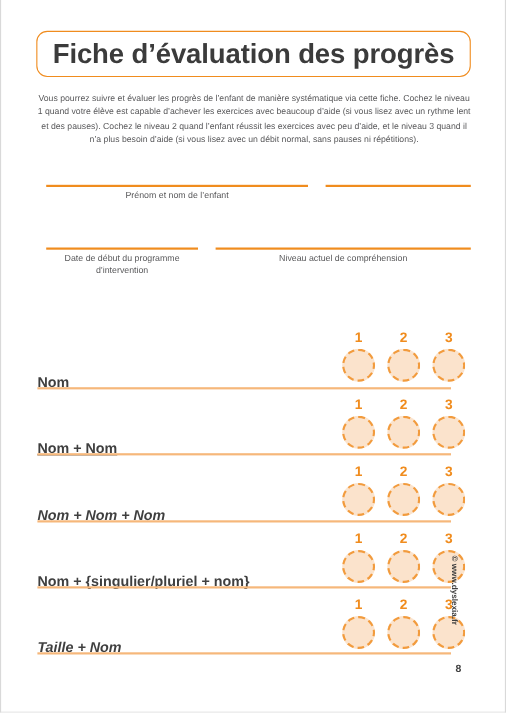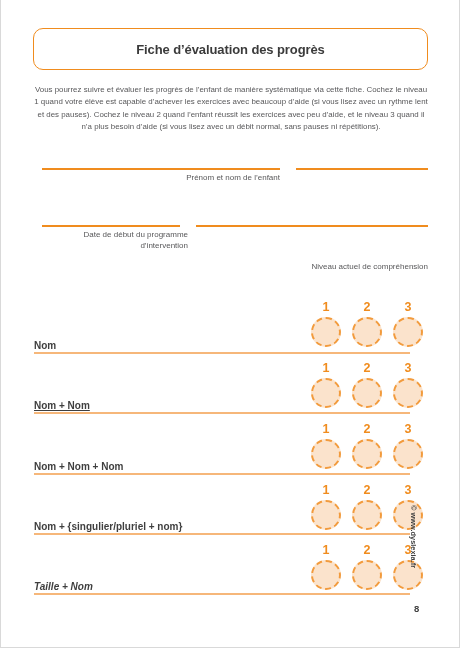--- a/index.html
+++ b/index.html
@@ -43,7 +43,7 @@
     justify-content: center;
   }
   .title-text {
-    font-size: 13px;
+    font-size: 25px;
     font-weight: 600;
     color: #3b3b3b;
     letter-spacing: -0.1px;

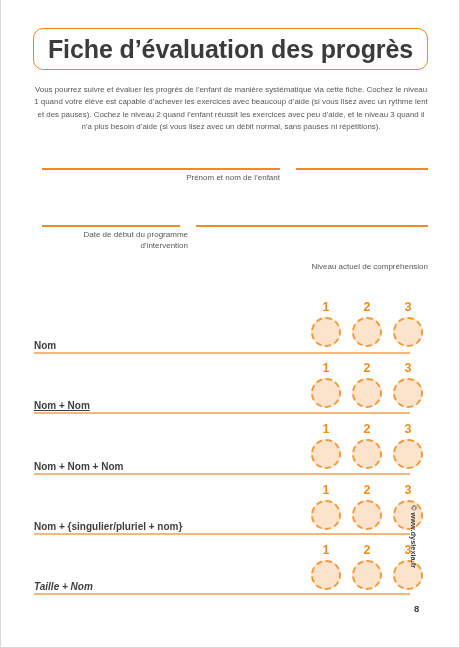--- a/index.html
+++ b/index.html
@@ -73,7 +73,7 @@
     position: absolute;
     font-size: 8px;
     color: #58585a;
-    text-align: right;
+    text-align: center;
     line-height: 11px;
   }
 

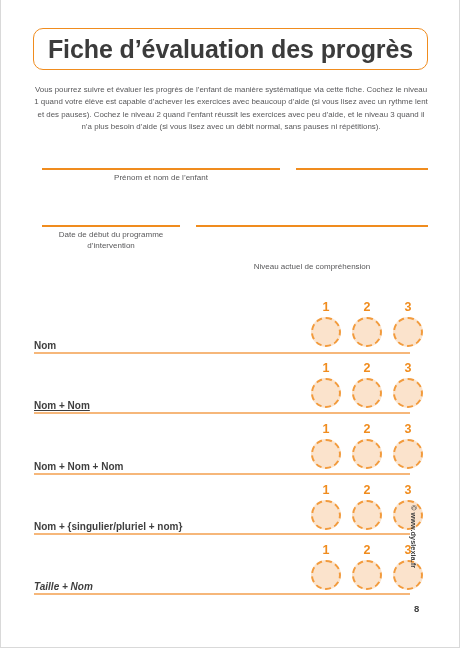--- a/index.html
+++ b/index.html
@@ -156,7 +156,7 @@
   <div class="flabel" style="left:34px; top:229px; width:154px;">Date de début du programme d’intervention</div>
 
   <div class="fline" style="left:196px; top:225px; width:232px;"></div>
-  <div class="flabel" style="left:196px; top:229px; width:232px;margin-top:32px;">Niveau actuel de compréhension</div>
+  <div class="flabel" style="left:196px; top:229px; width:232px;">Niveau actuel de compréhension</div>
 
   <div class="num" style="left:311px; top:300px;">1</div>
   <div class="num" style="left:352px; top:300px;">2</div>

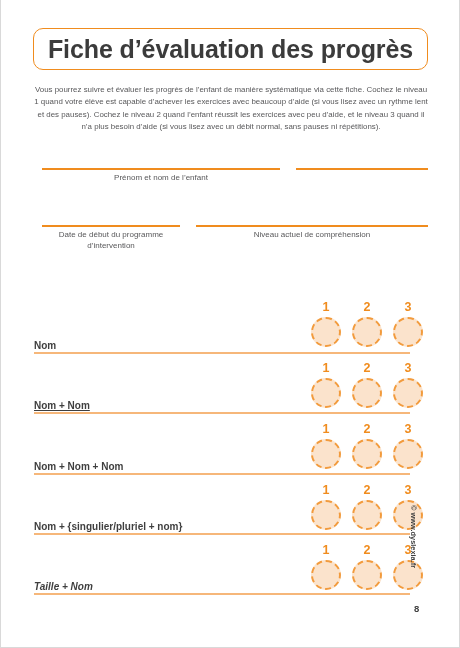--- a/index.html
+++ b/index.html
@@ -88,7 +88,7 @@
   .row-label {
     position: absolute;
     left: 34px;
-    font-size: 10px;
+    font-size: 13px;
     font-weight: 700;
     color: #3f3f3f;
     white-space: nowrap;

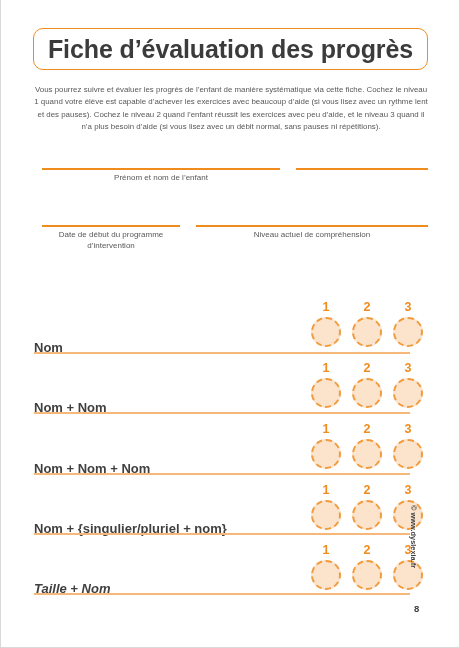--- a/index.html
+++ b/index.html
@@ -182,7 +182,7 @@
   <div class="circle" style="left:311px; top:439px;"></div>
   <div class="circle" style="left:352px; top:439px;"></div>
   <div class="circle" style="left:393px; top:439px;"></div>
-  <div class="row-label" style="top:461px;">Nom + Nom + Nom</div>
+  <div class="row-label" style="top:461px;font-style:italic;">Nom + Nom + Nom</div>
   <div class="row-line" style="top:473px;"></div>
 
   <div class="num" style="left:311px; top:483px;">1</div>

